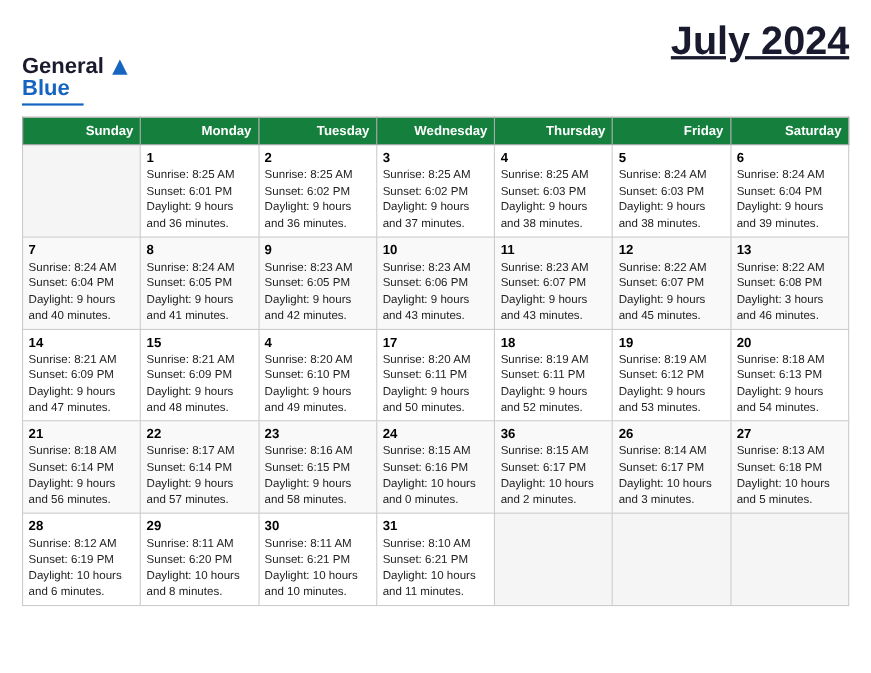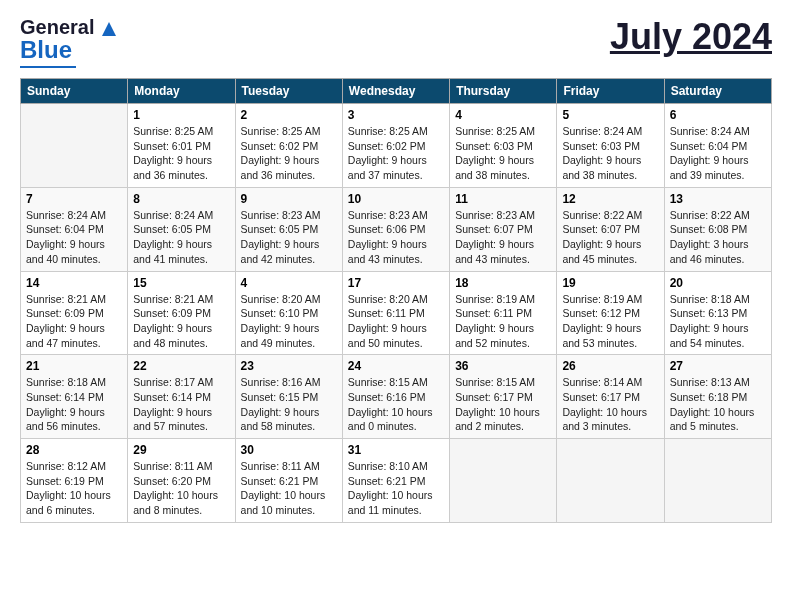--- a/index.html
+++ b/index.html
@@ -85,7 +85,7 @@
 <div class="page">
   <div class="header">
     <div class="logo">
-      <div style="display:flex; align-items:flex-end; gap:2px;">
+      <div style="display:flex; align-items:flex-end; gap:2px;margin-top:33px;">
         <div style="font-size:20px; font-weight:bold; color:#1a1a2e; line-height:1.1;">
           <span style="color:#1a1a2e;">General</span>
           <svg width="16" height="16" viewBox="0 0 16 16" style="vertical-align:middle; margin-left:1px;">

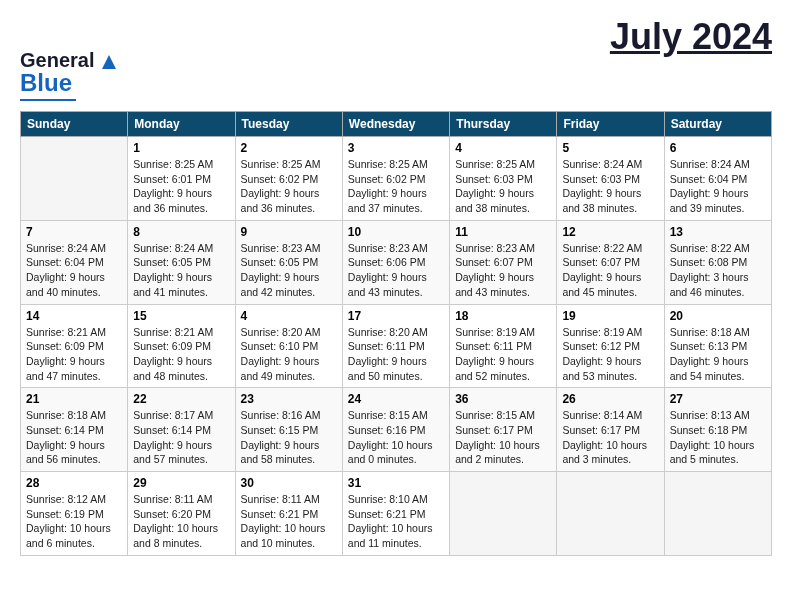--- a/index.html
+++ b/index.html
@@ -93,7 +93,7 @@
           </svg>
         </div>
       </div>
-      <div style="font-size:24px; font-weight:bold; color:#1565c0; margin-top:-2px;">Blue</div>
+      <div style="font-size:20px; font-weight:bold; color:#1565c0; margin-top:-2px;">Blue</div>
       <div style="width:56px; height:2px; background:#1565c0; margin-top:2px;"></div>
     </div>
     <div class="title-block">

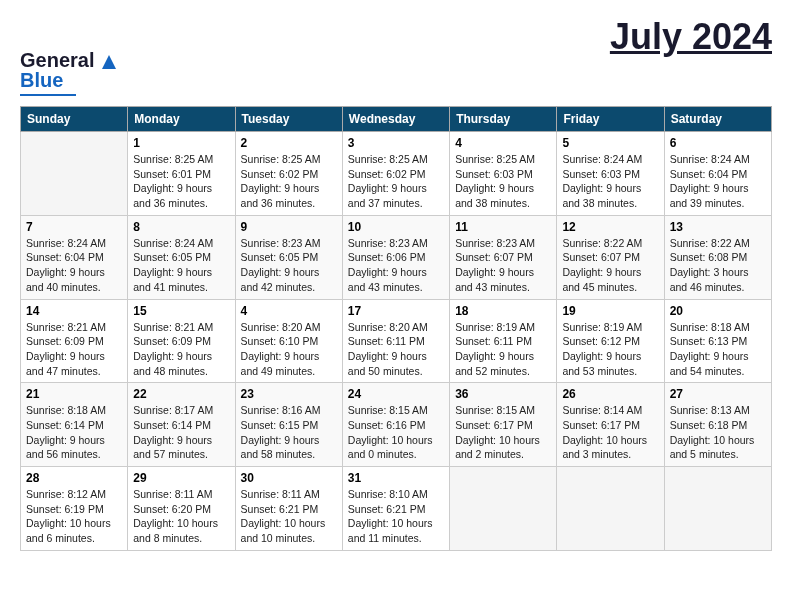--- a/index.html
+++ b/index.html
@@ -45,9 +45,9 @@
       font-size: 11px;
     }
     .calendar thead tr th {
-      background: #0c4a6e;
+      background: #15803d;
       color: #fff;
-      text-align: left;
+      text-align: right;
       padding: 5px 6px;
       font-size: 12px;
       font-weight: bold;

